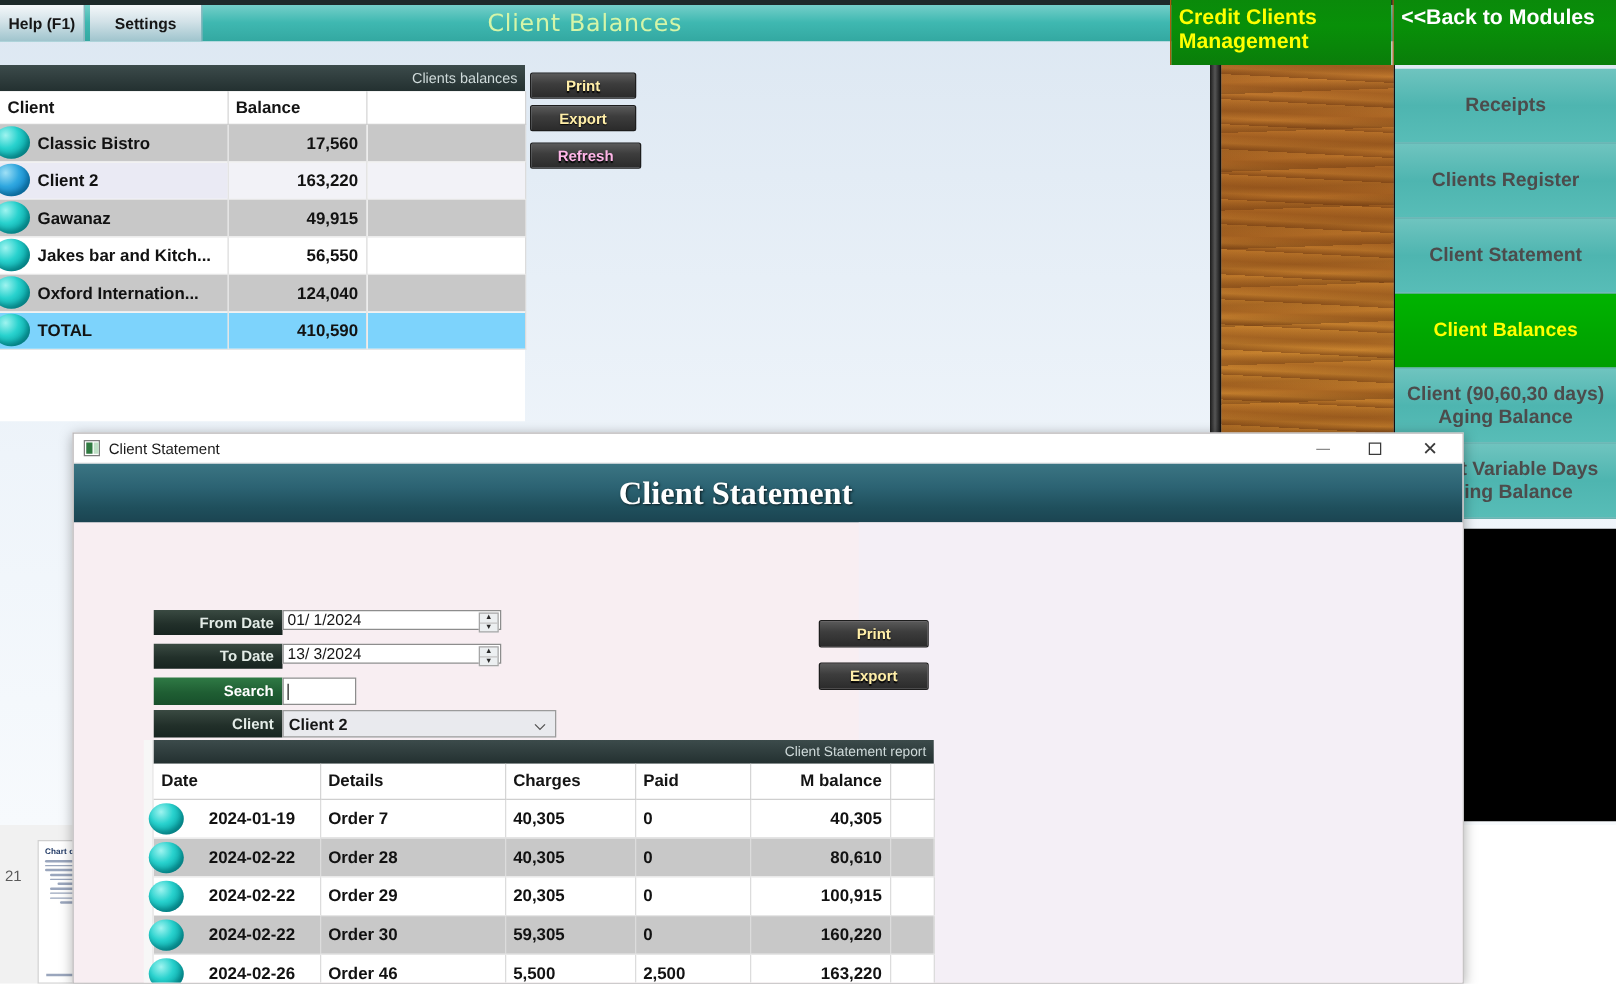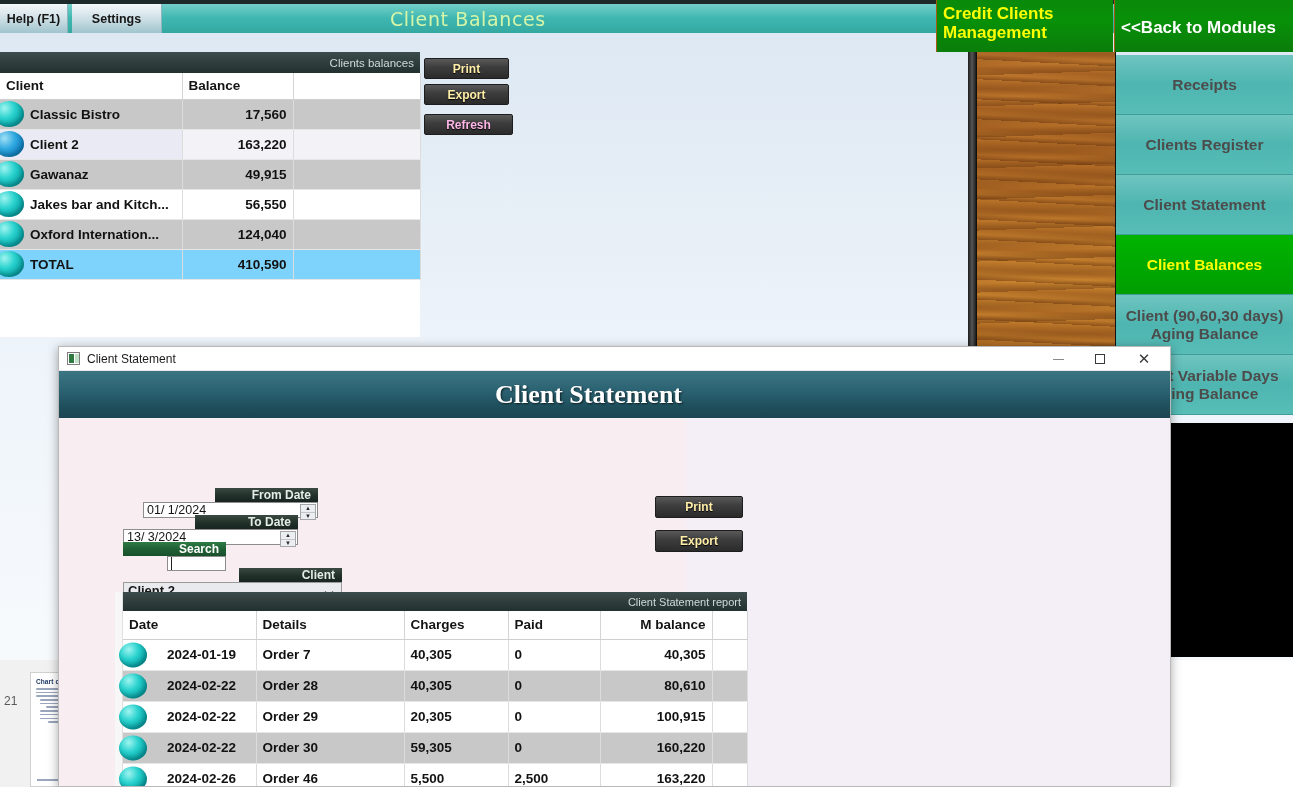--- a/index.html
+++ b/index.html
@@ -82,7 +82,7 @@
     cursor: pointer; line-height: 1.12;
   }
   #tab-credit-clients { left: 936px; width: 177px; }
-  #tab-back-modules { left: 1114px; width: 179px; align-items: center; }
+  #tab-back-modules { left: 1114px; width: 179px; }
   .green-tab-label { font-size: 17px; font-weight: bold; }
   #tab-credit-clients .green-tab-label { color: #ffff00; }
   #tab-back-modules .green-tab-label { color: #ffffff; }

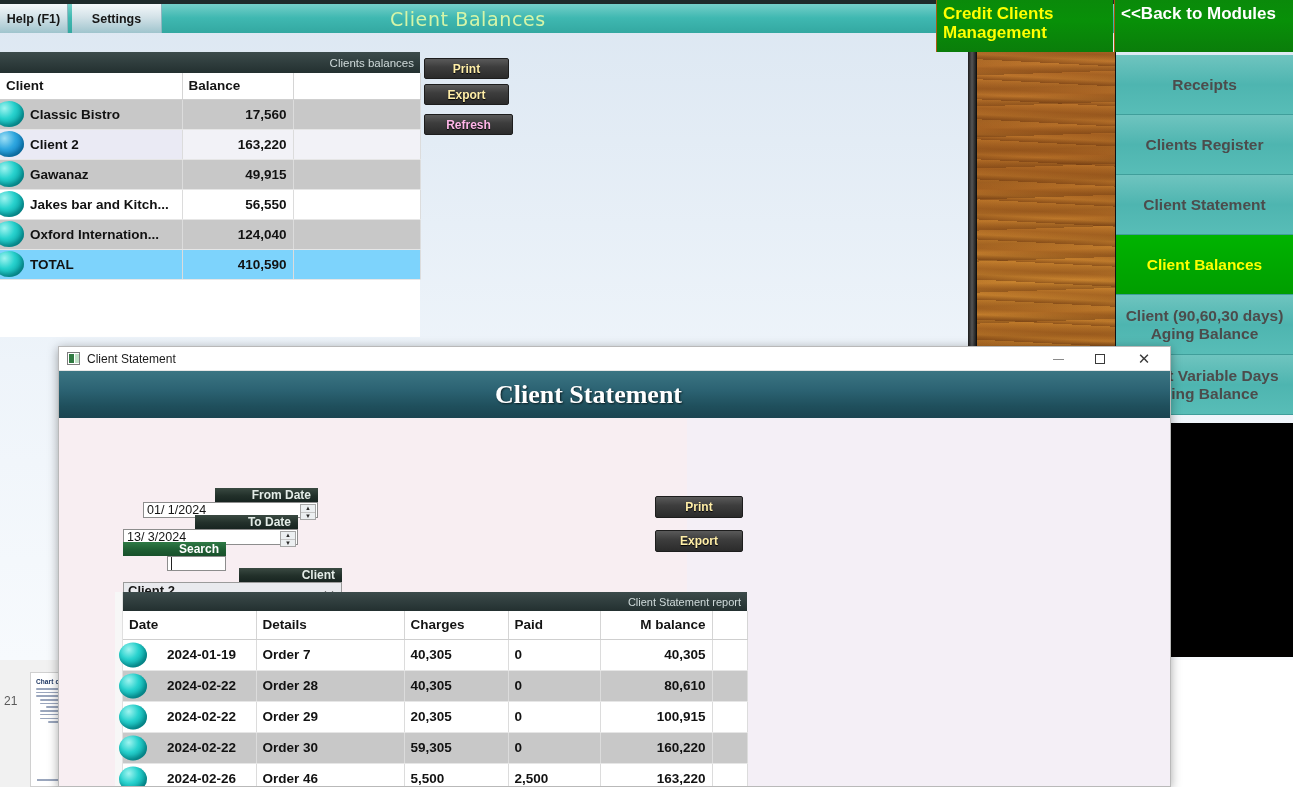--- a/index.html
+++ b/index.html
@@ -234,7 +234,7 @@
   }
 
   
-  .frow { position: absolute; display: flex; align-items: flex-end; height: 20px; flex-direction: column; }
+  .frow { position: absolute; display: flex; align-items: flex-start; height: 20px; }
   .flabel {
     width: 103px; height: 20px;
     background: linear-gradient(180deg,#3a4a42 0%, #22302a 55%, #172420 100%);

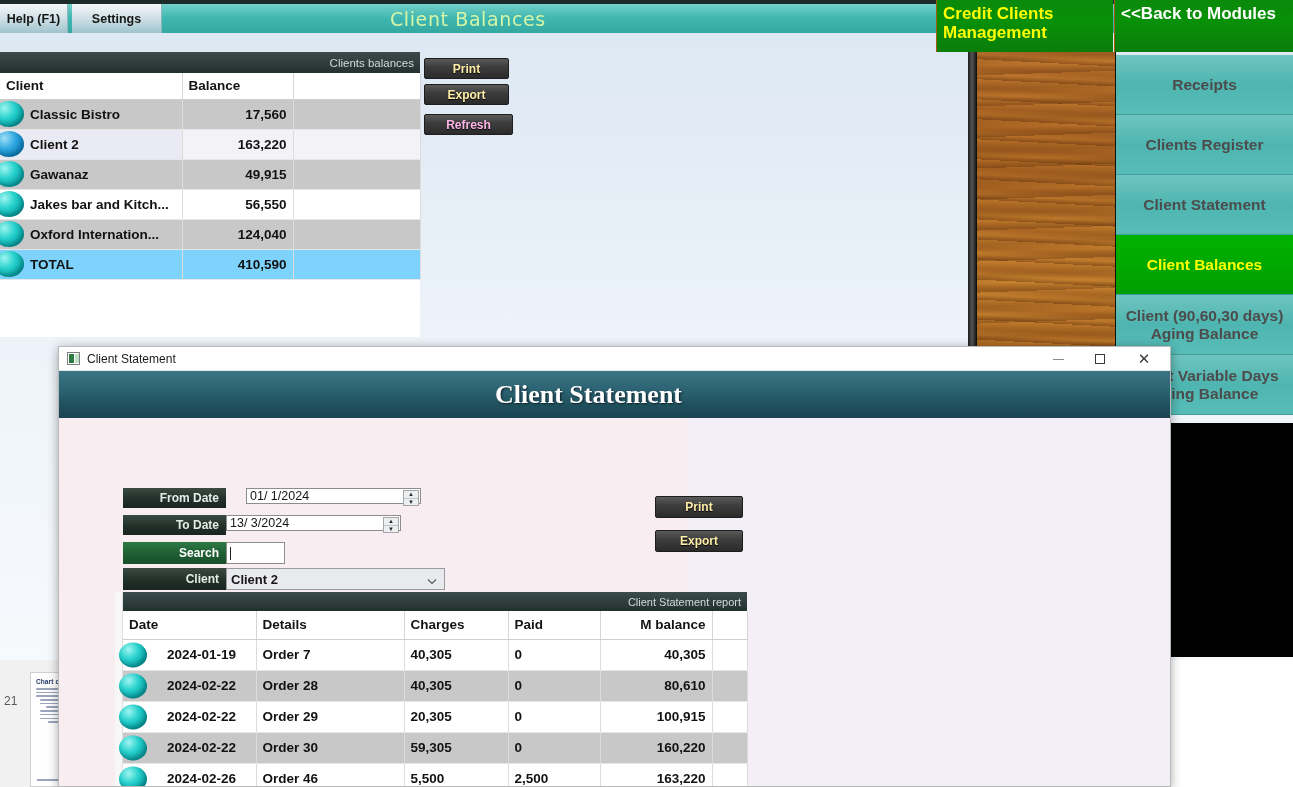--- a/index.html
+++ b/index.html
@@ -263,7 +263,7 @@
   }
   .spin-dn { border-top: 1px solid #c4c4c4; }
   #row-from { left: 64px; top: 70px; }
-  #row-from .finput { width: 175px; margin-left: 20px; }
+  #row-from .finput { width: 175px; }
   #row-to   { left: 64px; top: 97px; }
   #row-to .finput { width: 175px; }
   #row-search { left: 64px; top: 124px; height: 22px; }

